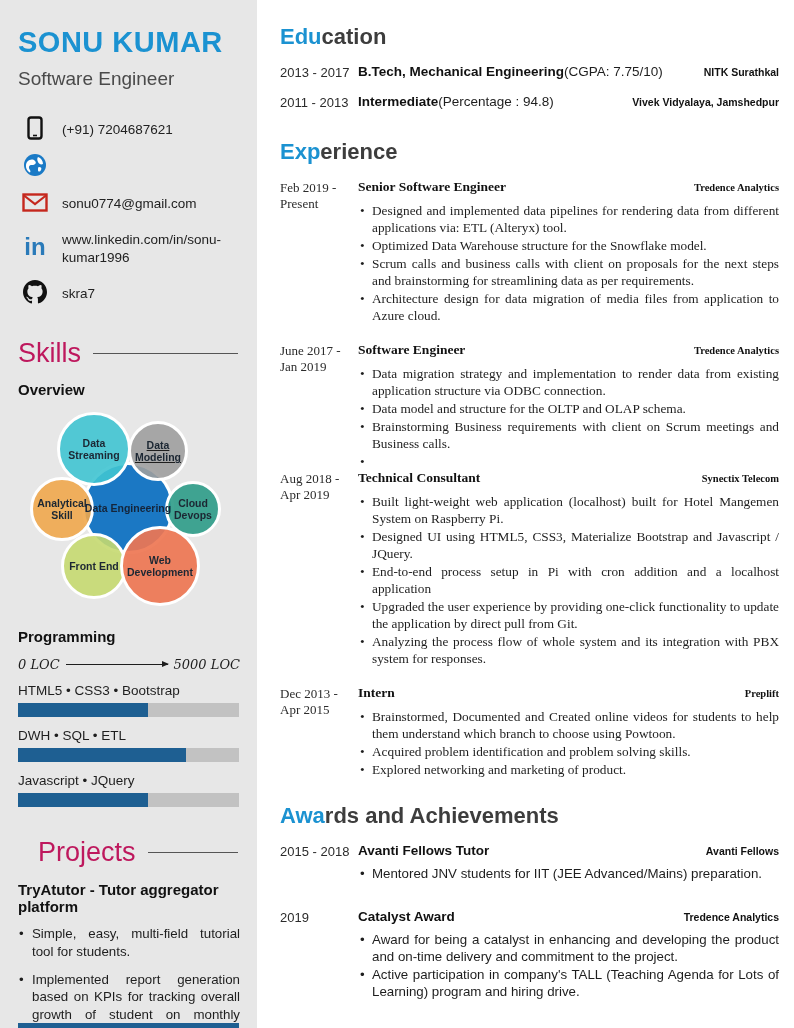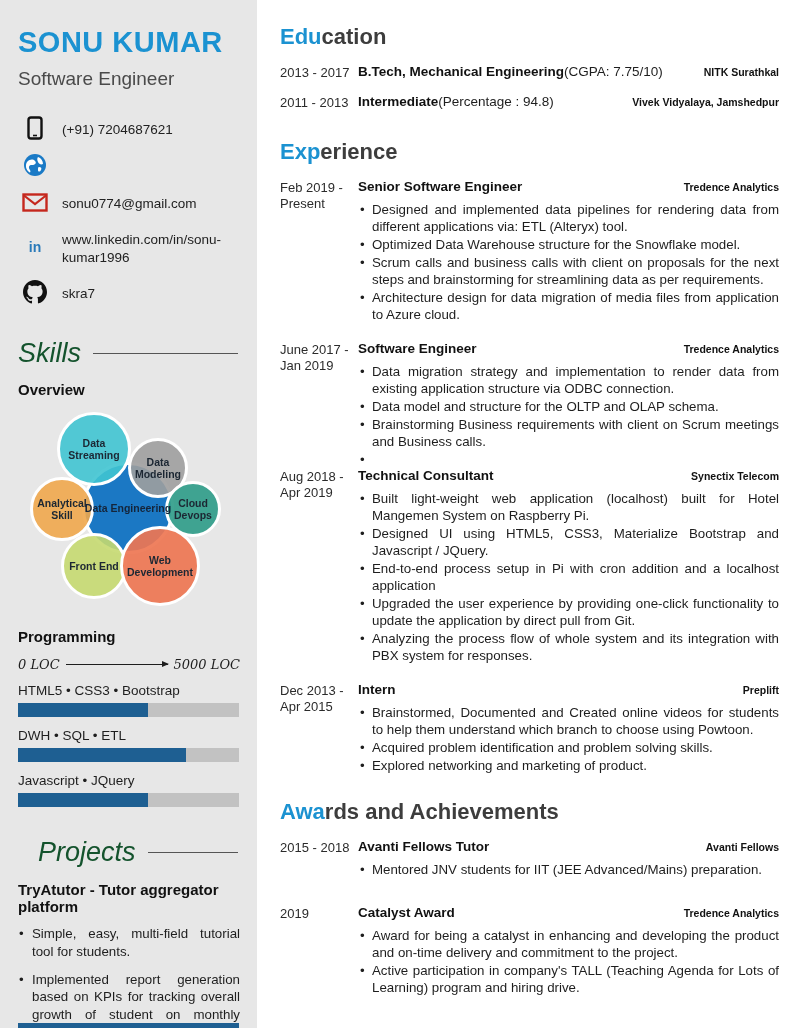--- a/index.html
+++ b/index.html
@@ -74,7 +74,7 @@
   .bullets { margin-top:7px; }
   .bullets li { list-style:none; position:relative; padding-left:14px; font-size:13.3px; line-height:1.28; text-align:justify; color:#1e1e1e; margin-bottom:1px; }
   .bullets li::before { content:"\2022"; position:absolute; left:2px; top:0; }
-  .xp-entry { margin-bottom:17px; }
+  .xp-entry { margin-bottom:17px;font-family:Liberation Serif, serif; }
   .section-experience { margin-top:27px; }
   .section-awards { margin-top:24px; }
   .award-entry { margin-bottom:26px;margin-top:6px; }

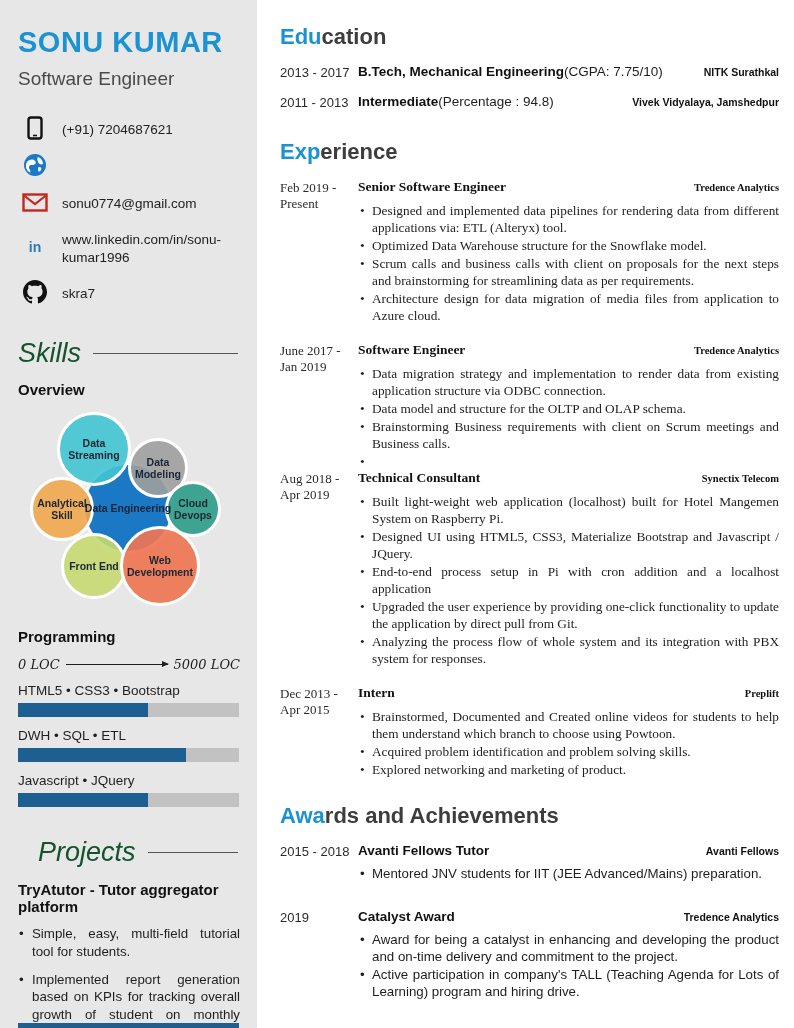--- a/index.html
+++ b/index.html
@@ -23,7 +23,7 @@
   .contact-row { display:flex; align-items:center; margin-bottom:13px; min-height:24px; }
   .contact-icon { width:34px; min-width:34px; display:flex; justify-content:center; align-items:center; height:24px; }
   .contact-text { font-size:13.5px; color:#222; margin-left:10px; padding-top:4px; line-height:1.35; word-break:break-word; }
-  .linkedin-glyph { font-weight:700; font-size:14px; color:#2a7ab9; line-height:20px; font-family:"Liberation Sans",sans-serif; }
+  .linkedin-glyph { font-weight:700; font-size:24px; color:#2a7ab9; line-height:20px; font-family:"Liberation Sans",sans-serif; }
 
   .side-heading { display:flex; align-items:center; font-size:27px; font-weight:300; color:#14532d; margin-top:34px;font-style:italic; }
   .side-heading .rule { flex:1; height:1px; background:#555; margin-left:12px; margin-right:2px; }

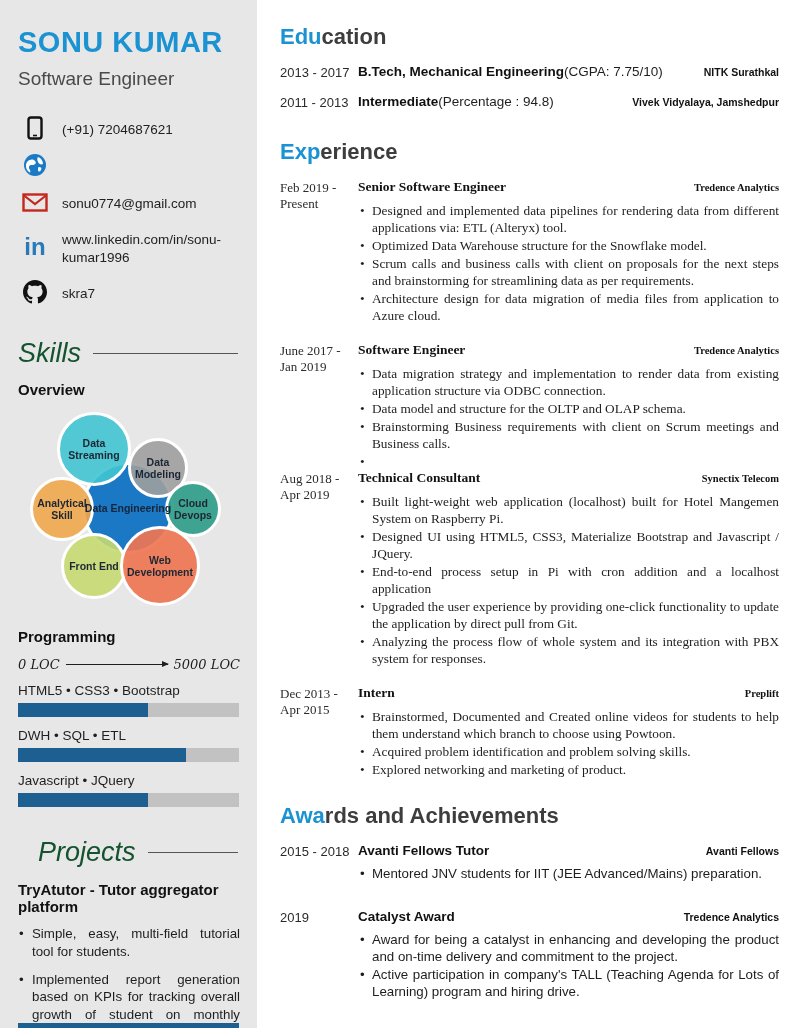--- a/index.html
+++ b/index.html
@@ -25,7 +25,7 @@
   .contact-text { font-size:13.5px; color:#222; margin-left:10px; padding-top:4px; line-height:1.35; word-break:break-word; }
   .linkedin-glyph { font-weight:700; font-size:24px; color:#2a7ab9; line-height:20px; font-family:"Liberation Sans",sans-serif; }
 
-  .side-heading { display:flex; align-items:center; font-size:27px; font-weight:300; color:#14532d; margin-top:34px;font-style:italic; }
+  .side-heading { display:flex; align-items:center; font-size:27px; font-weight:300; color:#be185d; margin-top:34px; }
   .side-heading .rule { flex:1; height:1px; background:#555; margin-left:12px; margin-right:2px; }
   .sub-heading { font-size:15px; font-weight:700; color:#111; margin-top:12px; }
 

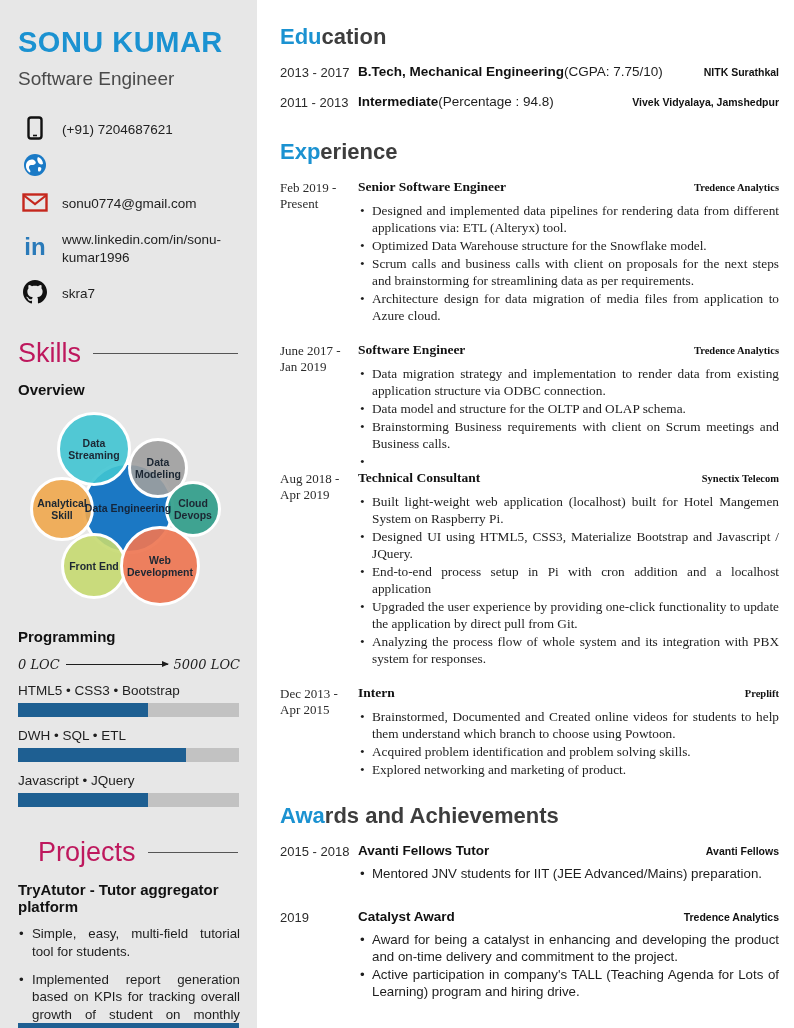--- a/index.html
+++ b/index.html
@@ -35,7 +35,7 @@
   .vc span { position:relative; z-index:6; font-size:10.5px; font-weight:700; color:#1c2733; line-height:1.15; }
   .vc-center { width:92px; height:92px; left:64px; top:48px; z-index:1; }
   .vc-streaming { width:74px; height:74px; left:39px; top:-2px; z-index:2; }
-  .vc-modeling { width:60px; height:60px; left:110px; top:24px; z-index:2; }
+  .vc-modeling { width:60px; height:60px; left:110px; top:7px; z-index:2;text-decoration:underline; }
   .vc-analytical { width:64px; height:64px; left:12px; top:63px; z-index:3; }
   .vc-cloud { width:56px; height:56px; left:147px; top:67px; z-index:3; }
   .vc-front { width:66px; height:66px; left:43px; top:119px; z-index:4; }

